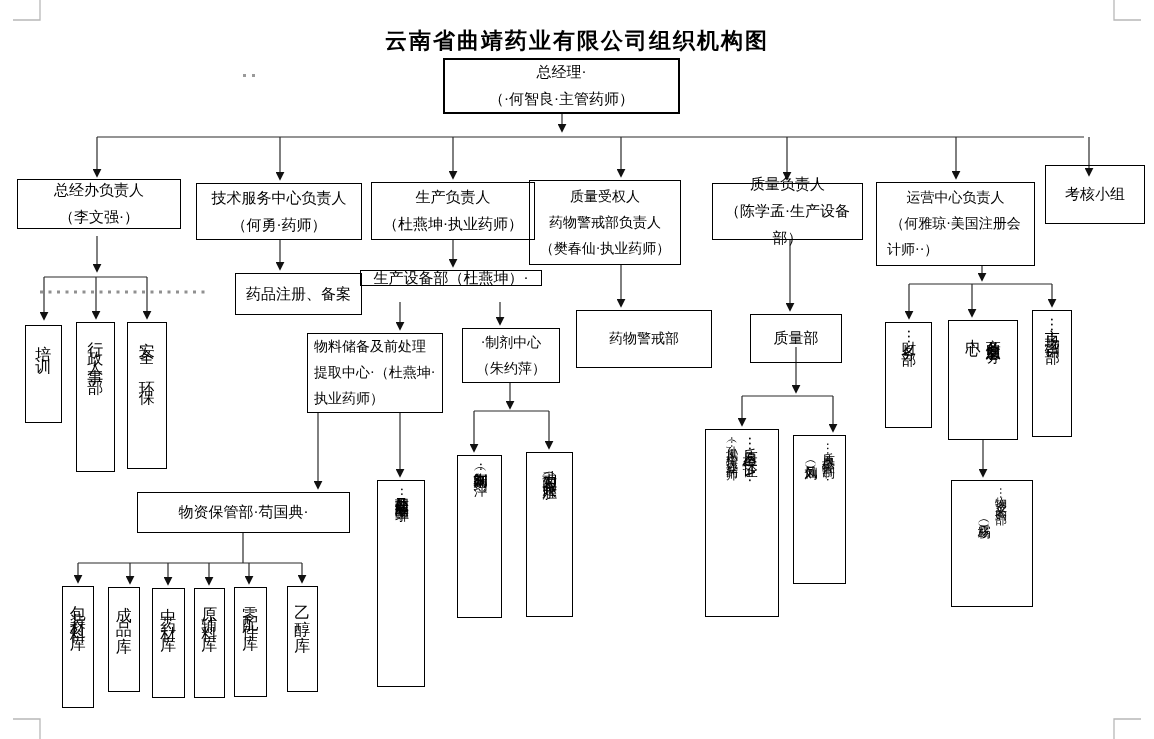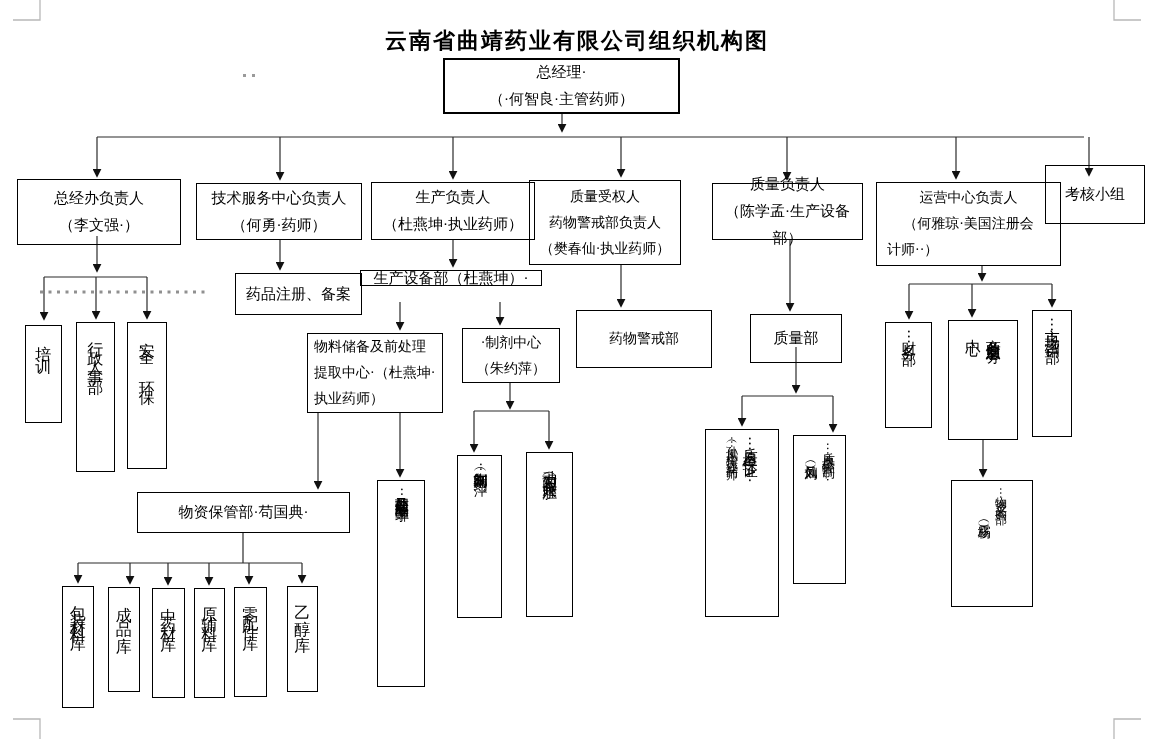--- a/index.html
+++ b/index.html
@@ -109,7 +109,7 @@
     <div class="ln">（·何智良·主管药师）</div>
   </div>
 
-  <div class="box" style="left:17px;top:179px;width:164px;height:66px">
+  <div class="box" style="left:17px;top:179px;width:164px;height:50px">
     <div class="ln">总经办负责人</div>
     <div class="ln">（李文强·）</div>
   </div>

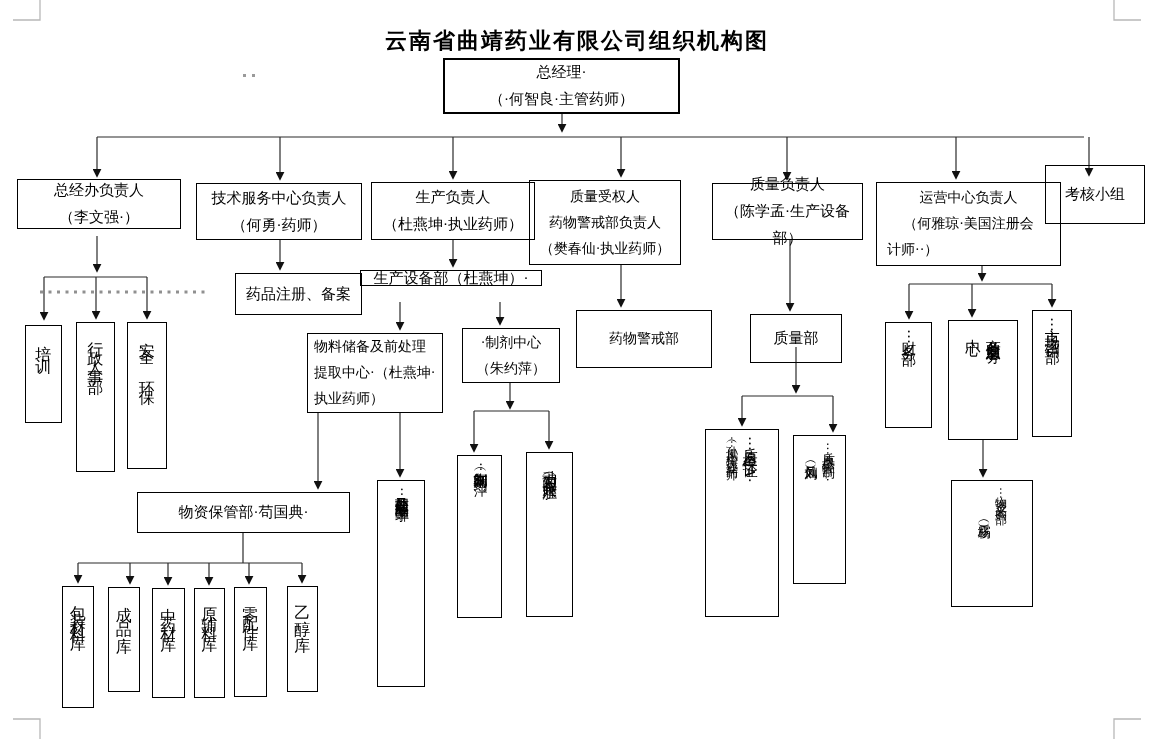--- a/index.html
+++ b/index.html
@@ -135,7 +135,7 @@
     <div class="ln">（陈学孟·生产设备部）</div>
   </div>
 
-  <div class="box sm" style="left:876px;top:182px;width:185px;height:84px">
+  <div class="box sm" style="left:876px;top:182px;width:159px;height:84px">
     <div class="ln">运营中心负责人</div>
     <div class="ln">（何雅琼·美国注册会</div>
     <div class="lnl" style="padding-left:10px">计师··）</div>

